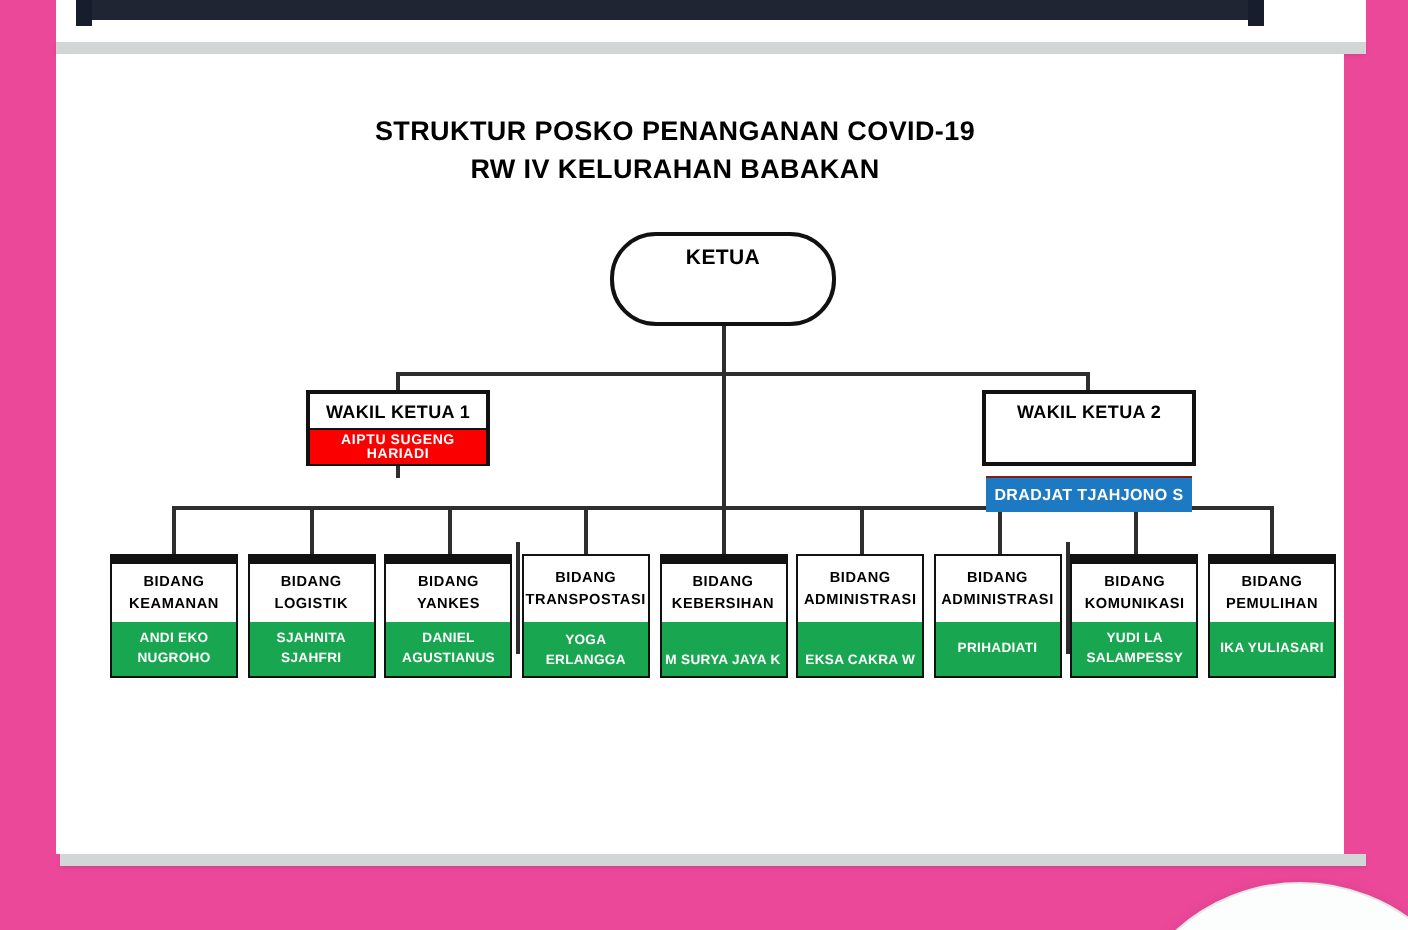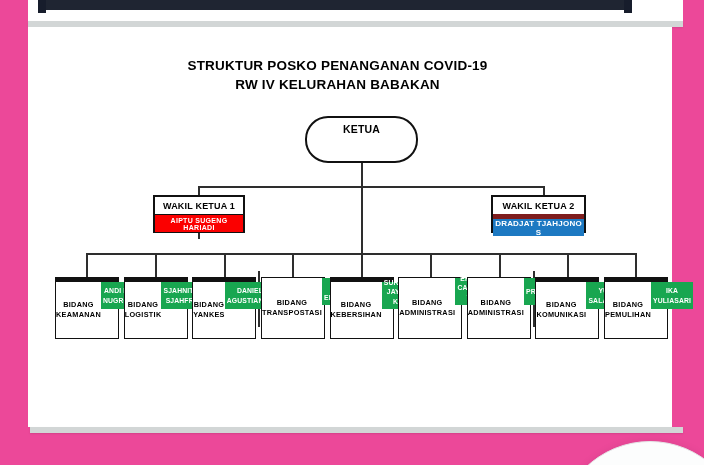--- a/index.html
+++ b/index.html
@@ -30,7 +30,7 @@
   .ketua-box .cell{height:21.5px;font-size:10.5px;}
   .ketua-box .name{background:#ffc000;border-top:2px solid #111;}
   .w1-box{left:153px;top:195px;width:92px;height:38px;}
-  .w2-box{left:491px;top:195px;width:95px;height:38px;}
+  .w2-box{left:491px;top:195px;width:107px;height:38px;}
   .w1-box .cell,.w2-box .cell{height:17px;font-size:9px;}
   .w1-box .name{background:#fb0000;color:#fff;font-size:7px;border-top:1px solid #111;letter-spacing:.3px;}
   .w2-box .name{background:#1d79c2;color:#fff;font-size:8px;border-top:5px solid #7f1d1d;}

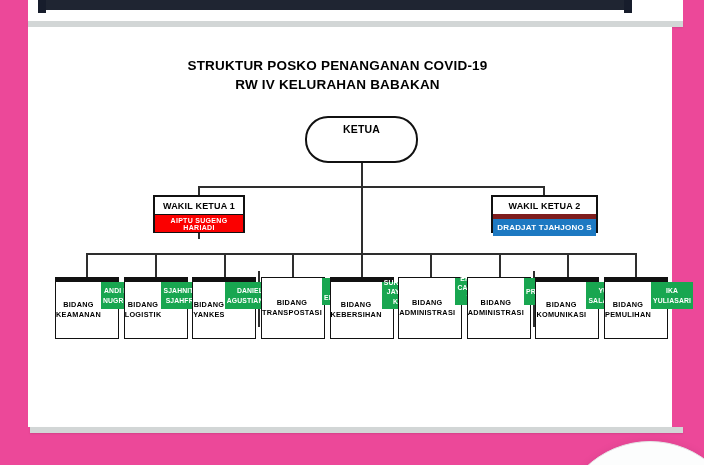--- a/index.html
+++ b/index.html
@@ -33,7 +33,7 @@
   .w2-box{left:491px;top:195px;width:107px;height:38px;}
   .w1-box .cell,.w2-box .cell{height:17px;font-size:9px;}
   .w1-box .name{background:#fb0000;color:#fff;font-size:7px;border-top:1px solid #111;letter-spacing:.3px;}
-  .w2-box .name{background:#1d79c2;color:#fff;font-size:8px;border-top:5px solid #7f1d1d;}
+  .w2-box .name{background:#1d79c2;color:#fff;font-size:8px;border-top:1px solid #7f1d1d;margin-top:24px;}
 
   
   .dept-row{position:absolute;left:55px;top:277px;width:613px;height:63px;

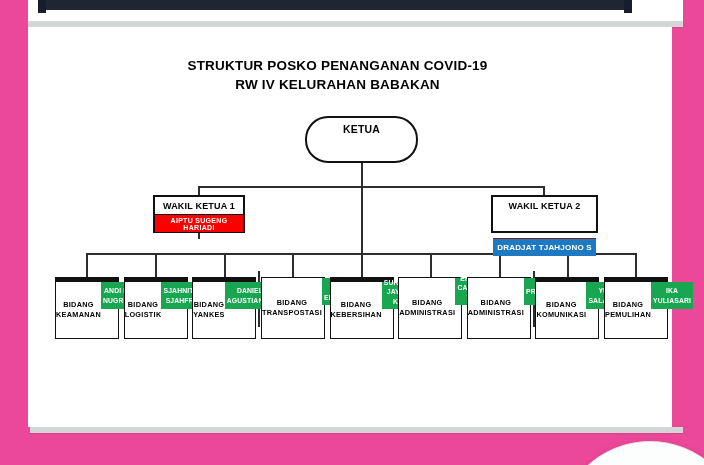--- a/index.html
+++ b/index.html
@@ -39,7 +39,7 @@
   .dept-row{position:absolute;left:55px;top:277px;width:613px;height:63px;
     display:flex;justify-content:space-between;}
   .dept{width:64px;height:62px;box-sizing:border-box;border:1.5px solid #111;
-    background:#fff;display:flex;flex-direction:row;}
+    background:#fff;display:flex;flex-direction:column;}
   .dept:nth-child(1),.dept:nth-child(2),.dept:nth-child(3),
   .dept:nth-child(5),.dept:nth-child(8),.dept:nth-child(9){border-top-width:5px;}
   .dept-head{flex:1;display:flex;flex-direction:column;align-items:center;justify-content:center;

